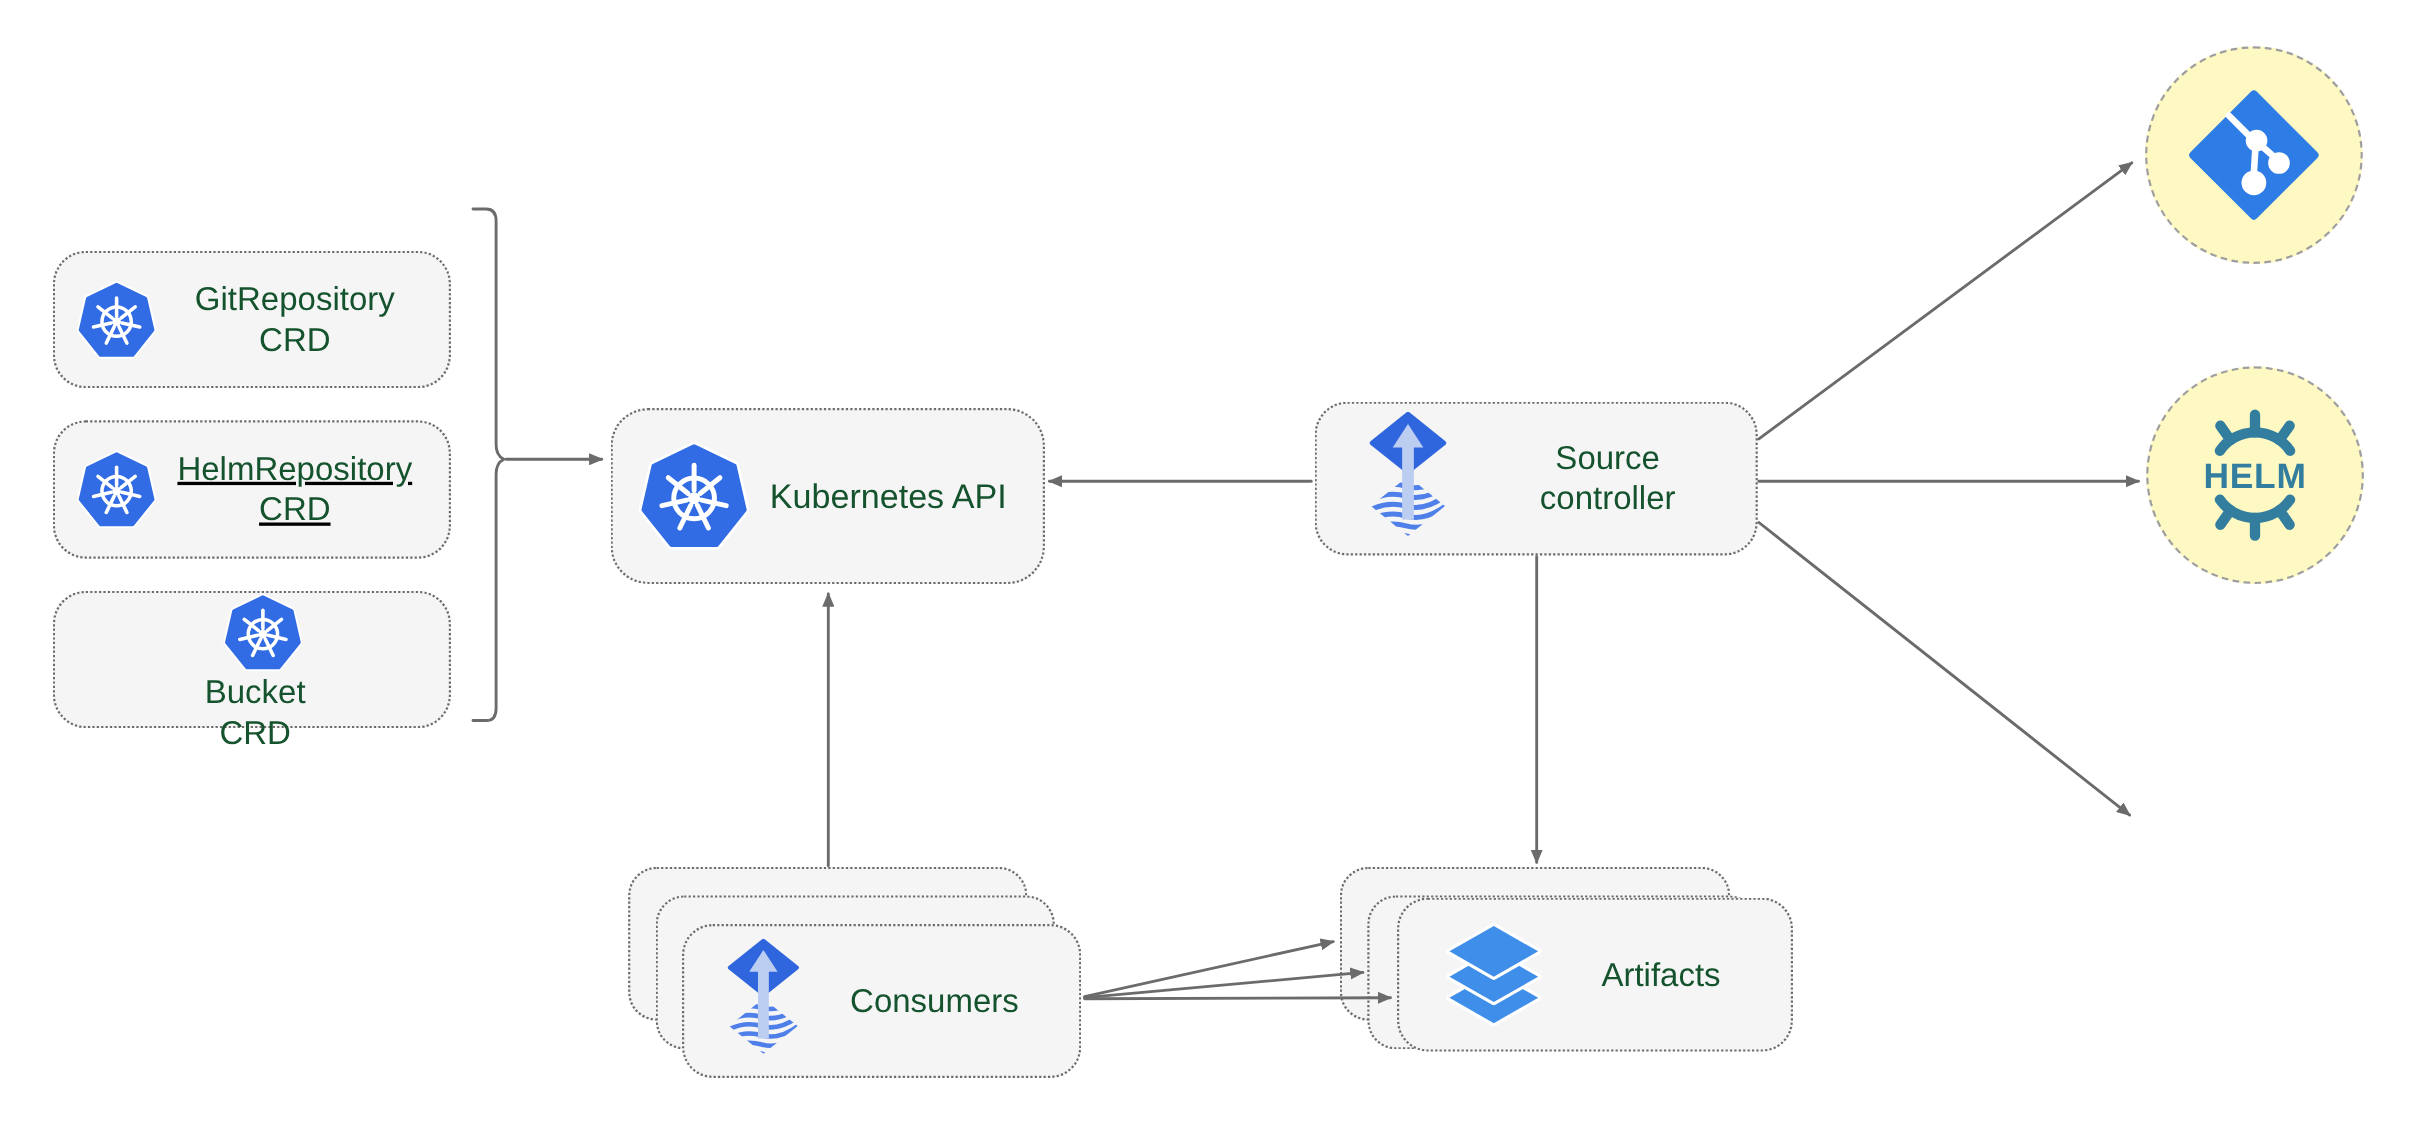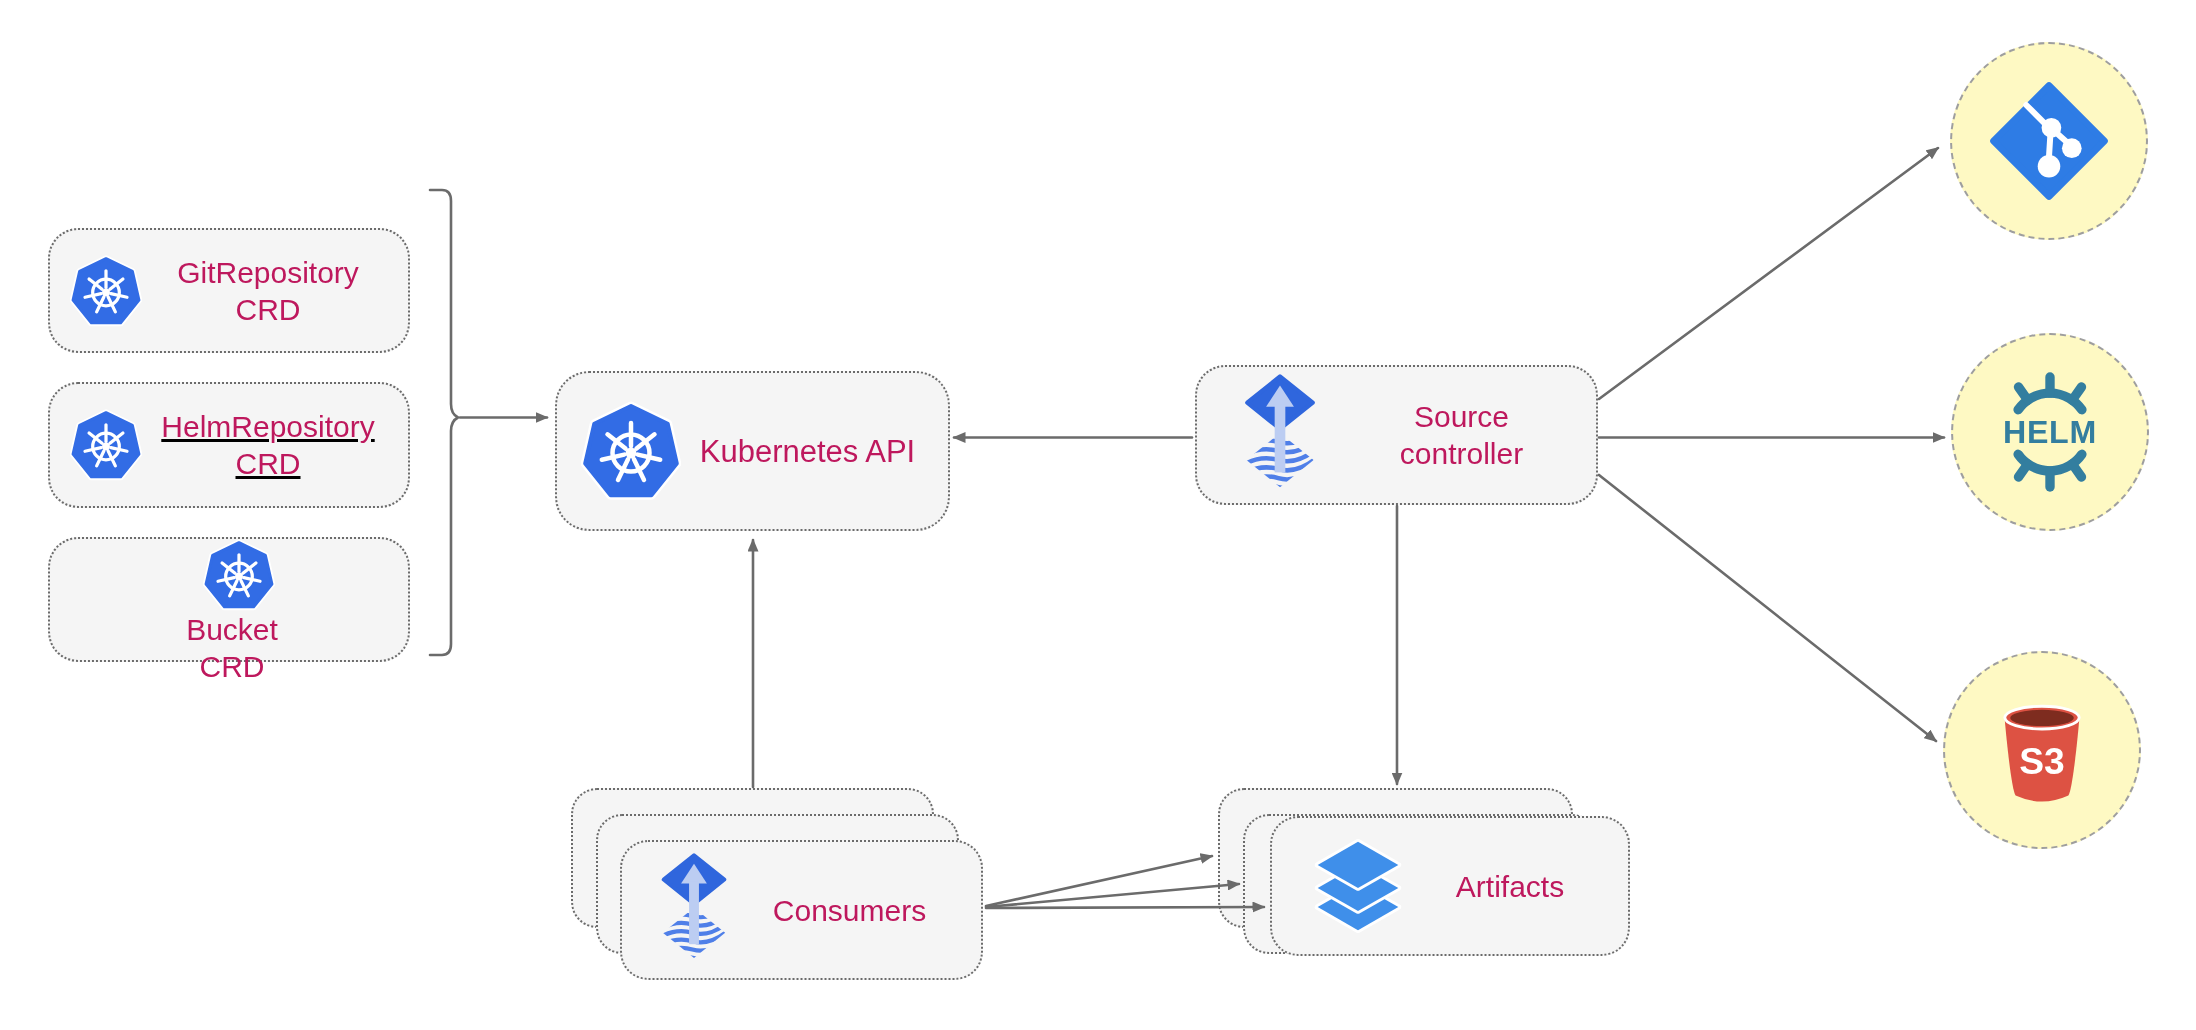--- a/index.html
+++ b/index.html
@@ -12,7 +12,7 @@
     display:flex;align-items:center;box-sizing:border-box;padding-left:20px;
   }
   .node .lbl{
-    flex:1;text-align:center;font-size:30px;line-height:37px;color:#be185d;
+    flex:1;text-align:center;font-size:30px;line-height:37px;color:#14532d;
     padding-right:14px;
   }
   .stackbox{

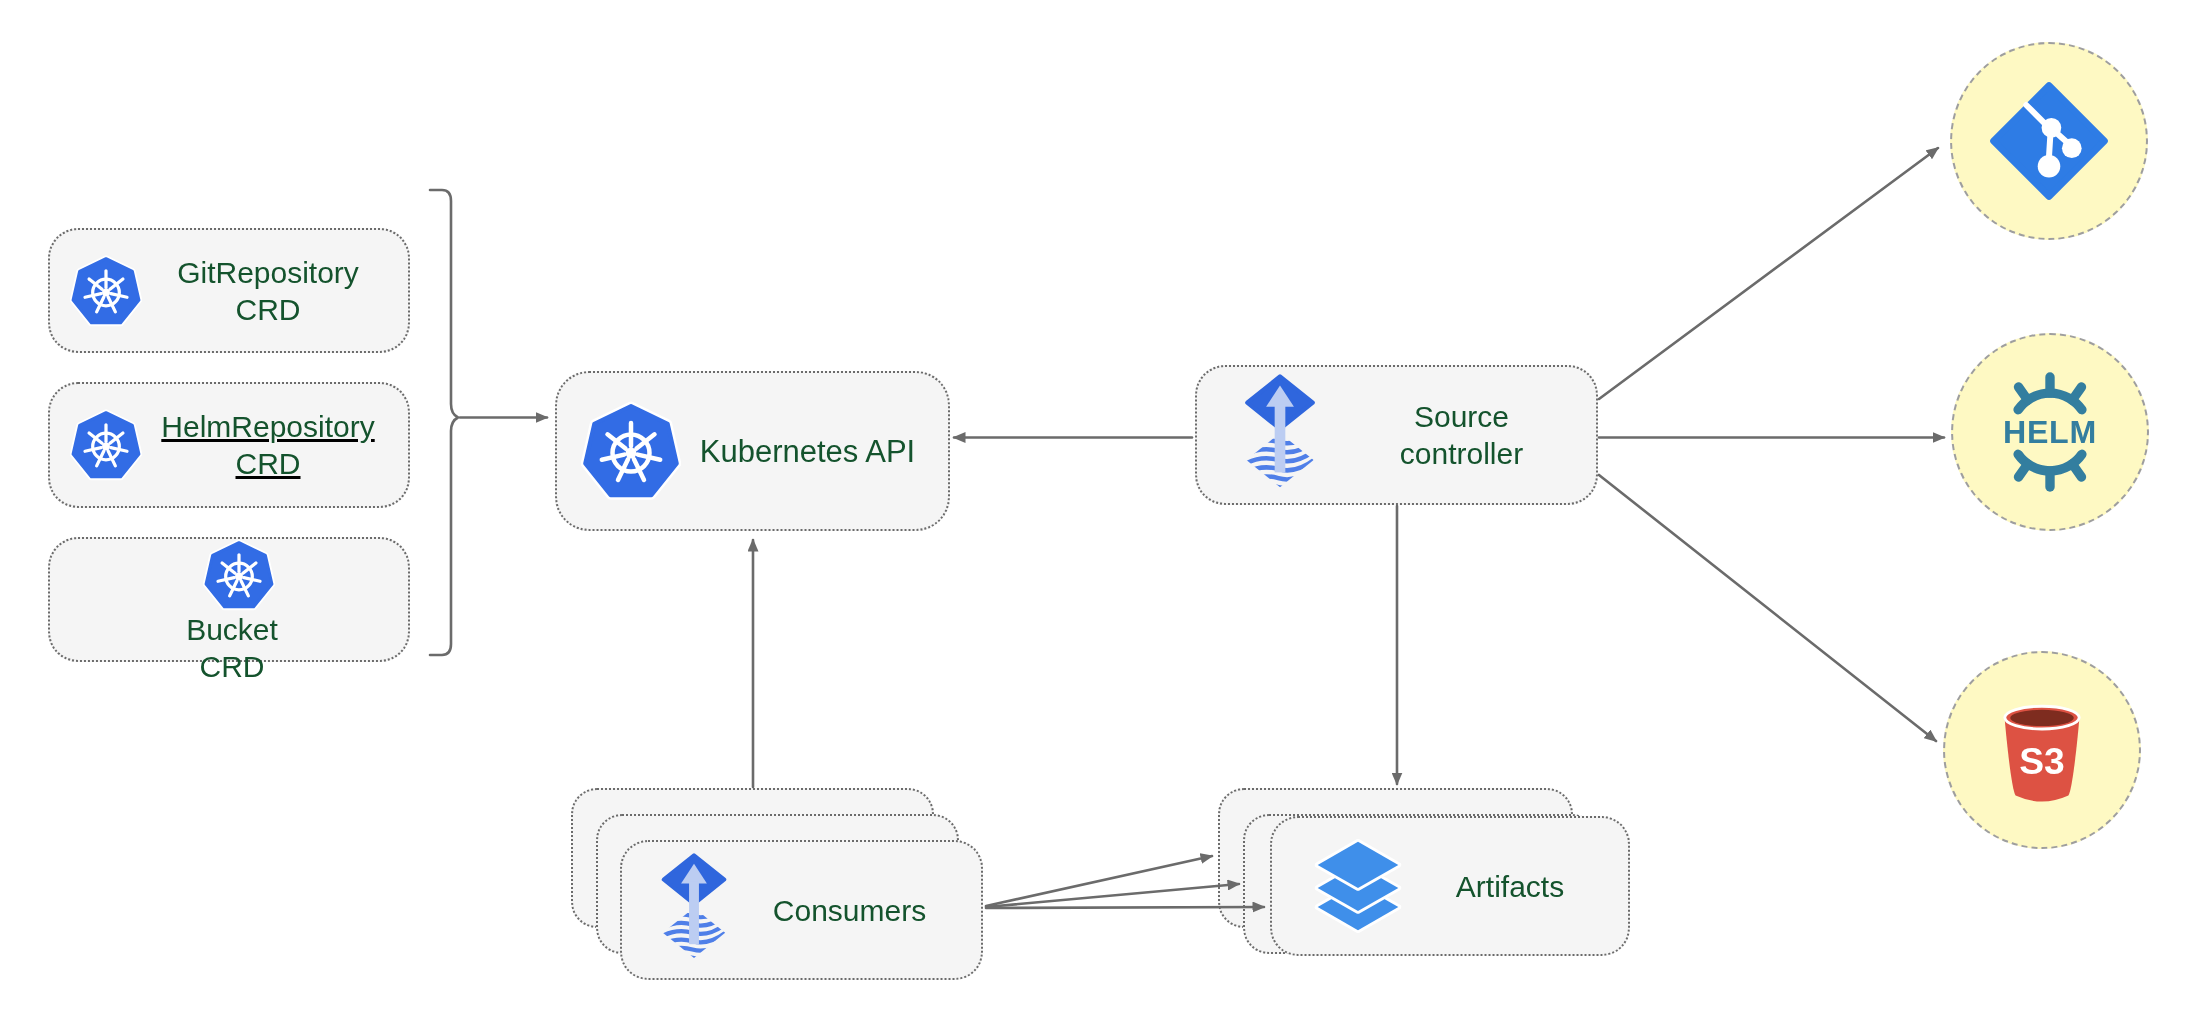--- a/index.html
+++ b/index.html
@@ -214,16 +214,6 @@
     </span>
   </div>
 
-  <div class="endpoint" style="left:1943px;top:651px;width:198px;height:198px;">
-    <span class="icon">
-      <svg width="120" height="120" viewBox="0 0 100 100">
-        <path d="M19,25 C21,48 25,84 28,88 Q50,98 72,88 C75,84 79,48 81,25 Z" fill="#DD5243"></path>
-        <ellipse cx="50" cy="23" rx="31" ry="9.5" fill="#DD5243" stroke="#ffffff" stroke-width="2.4"></ellipse>
-        <ellipse cx="50" cy="23.3" rx="26.5" ry="6.8" fill="#7E2C1F"></ellipse>
-        <text x="50" y="70" text-anchor="middle" font-family="Liberation Sans, sans-serif" font-size="31" font-weight="bold" fill="#ffffff">S3</text>
-      </svg>
-    </span>
-  </div>
 
 </div>
 

